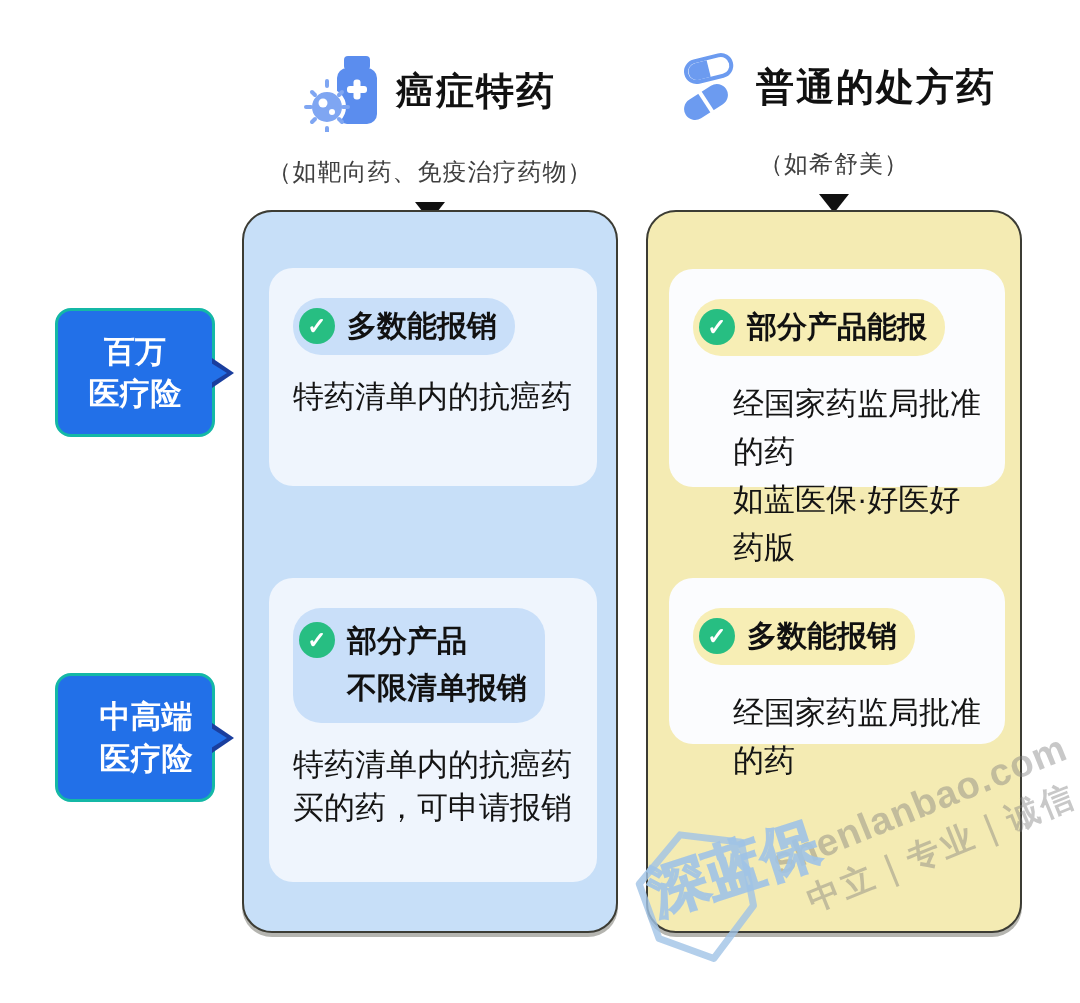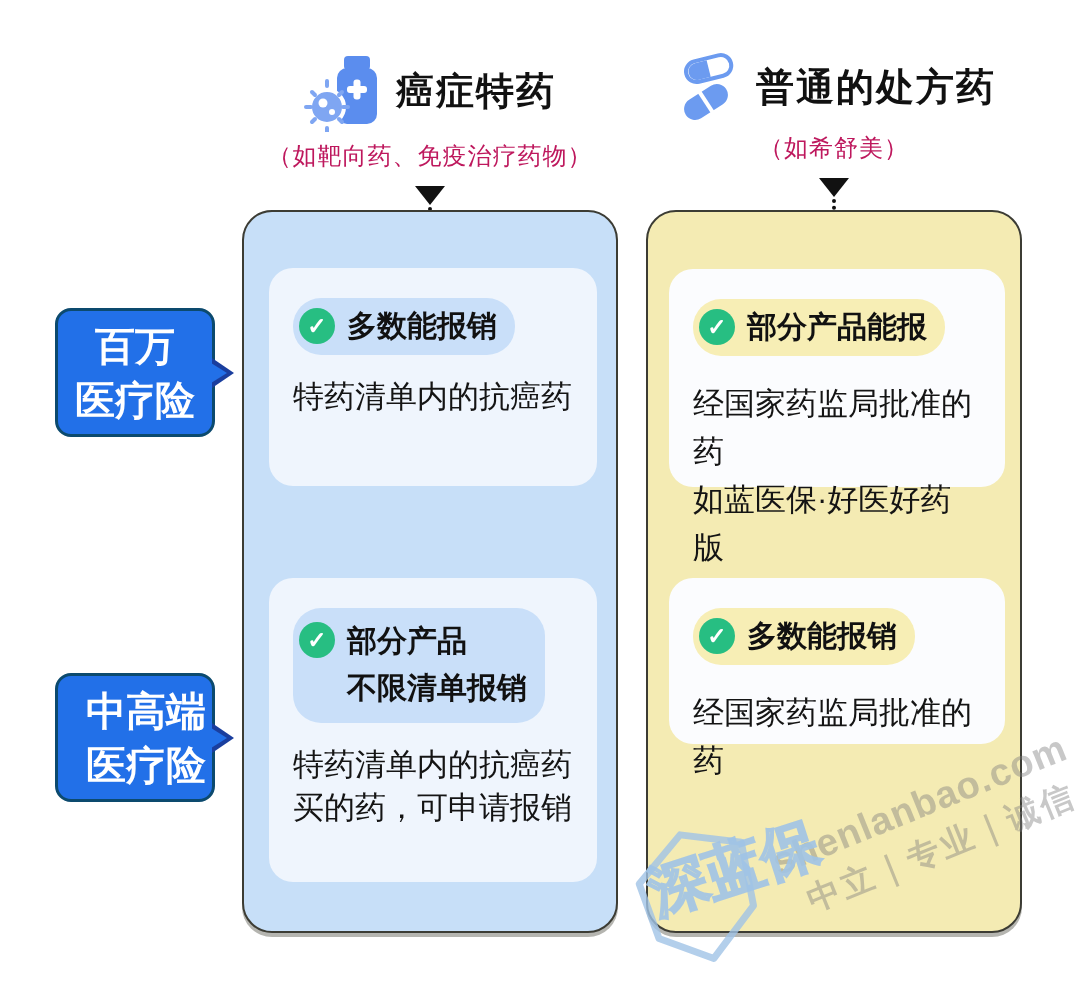--- a/index.html
+++ b/index.html
@@ -13,7 +13,7 @@
   .col-header.right { left:644px; }
   .title-row { display:flex; align-items:center; justify-content:center; gap:10px; }
   .col-title { font-size:38px; font-weight:800; letter-spacing:2px; color:#111; }
-  .col-subtitle { margin-top:8px; font-size:24px; font-weight:500; color:#be185d; letter-spacing:1px; }
+  .col-subtitle { margin-top:24px; font-size:24px; font-weight:500; color:#404040; letter-spacing:1px; }
   .arrow-down { width:0; height:0; margin:14px auto 0;
                 border-left:15px solid transparent; border-right:15px solid transparent;
                 border-top:19px solid #111; }

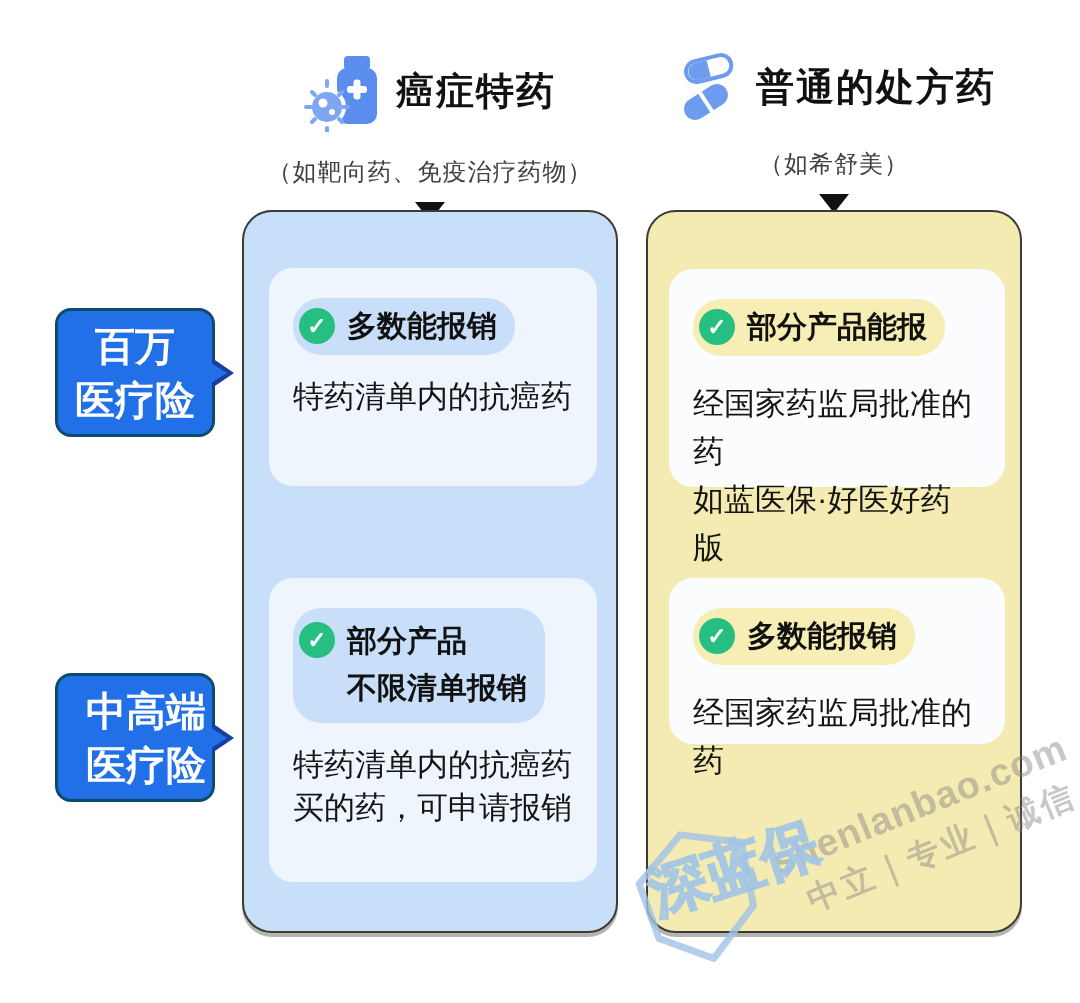--- a/index.html
+++ b/index.html
@@ -50,9 +50,9 @@
 
   
   .row-label { position:absolute; left:55px; width:160px; height:129px;
-               background:#2270e8; border:3px solid #0c4a6e; border-radius:16px;
+               background:#2270e8; border:3px solid #14b8a6; border-radius:16px;
                display:flex; flex-direction:column; align-items:center; justify-content:center;
-               color:#fff; font-size:40px; font-weight:700; line-height:1.35; z-index:3; }
+               color:#fff; font-size:31px; font-weight:700; line-height:1.35; z-index:3; }
   .row-label.one { top:308px; }
   .row-label.two { top:673px;padding-left:22px; }
   .ptr-outer { position:absolute; right:-22px; top:50%; transform:translateY(-50%);

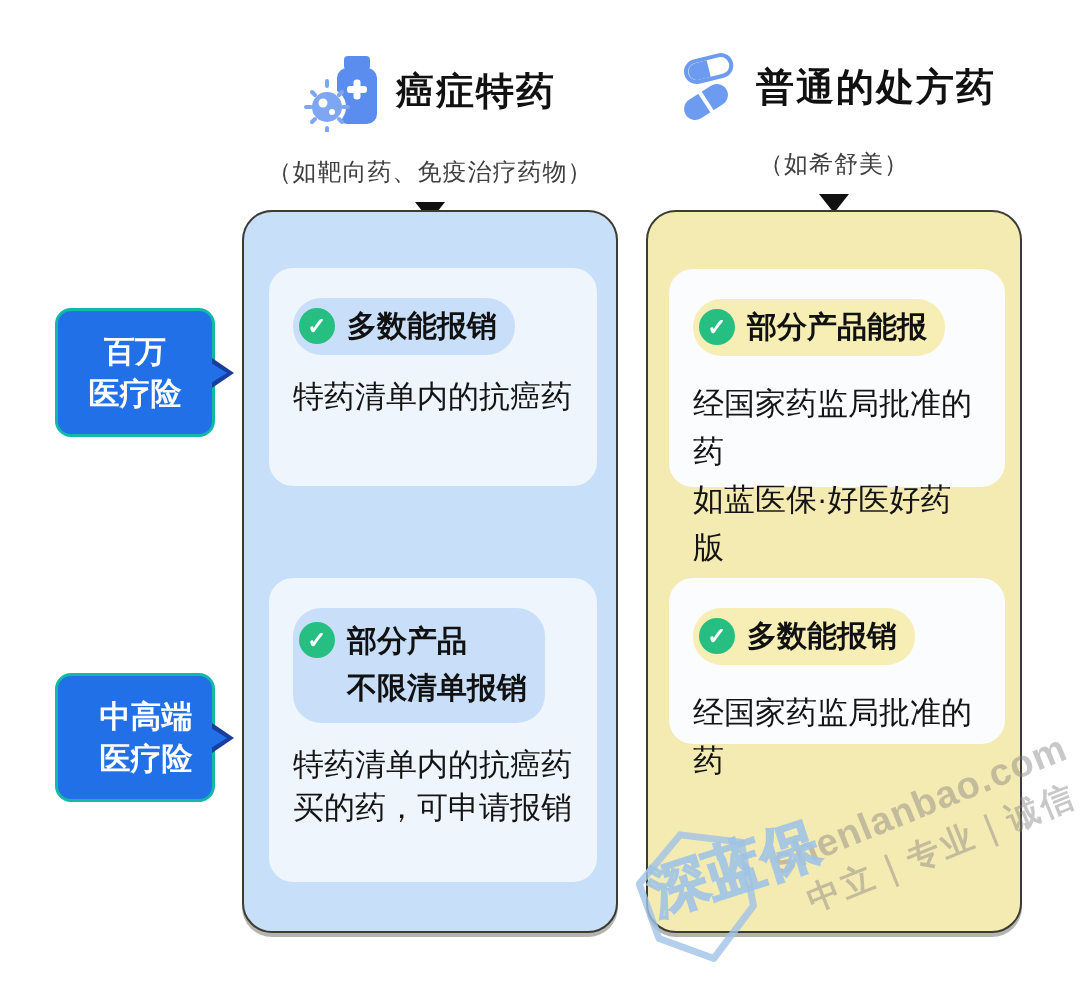--- a/index.html
+++ b/index.html
@@ -46,7 +46,7 @@
            color:#fff; display:flex; align-items:center; justify-content:center;
            font-size:23px; font-weight:700; }
   .card-body { margin-top:20px; font-size:31px; font-weight:500; line-height:1.4; color:#141414; }
-  .panel.yellow .card-body { margin-top:24px; line-height:1.55; }
+  .panel.yellow .card-body { margin-top:24px; line-height:1.55;margin-left:40px; }
 
   
   .row-label { position:absolute; left:55px; width:160px; height:129px;

